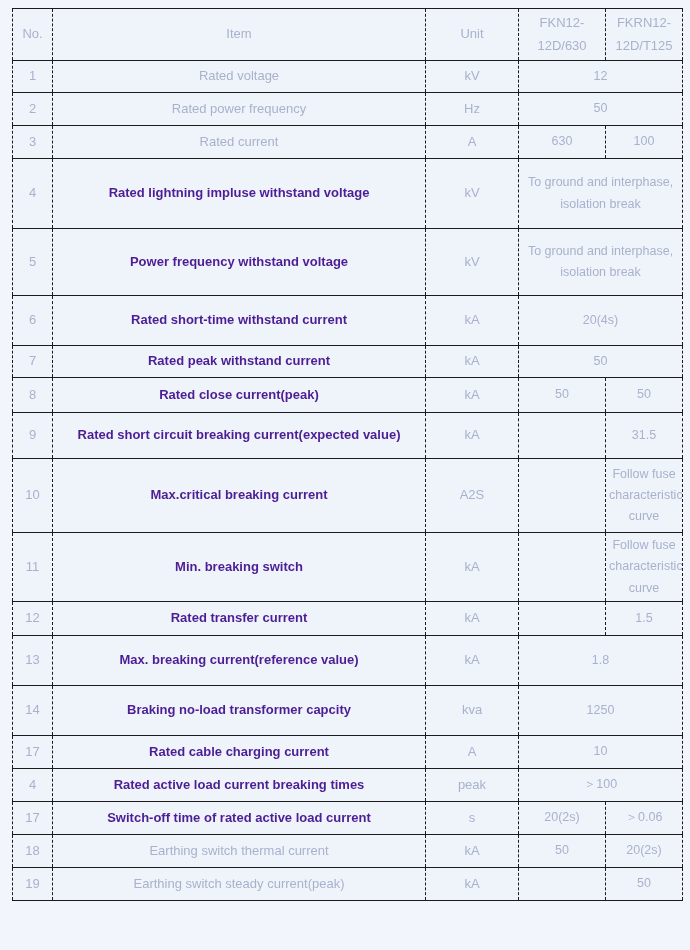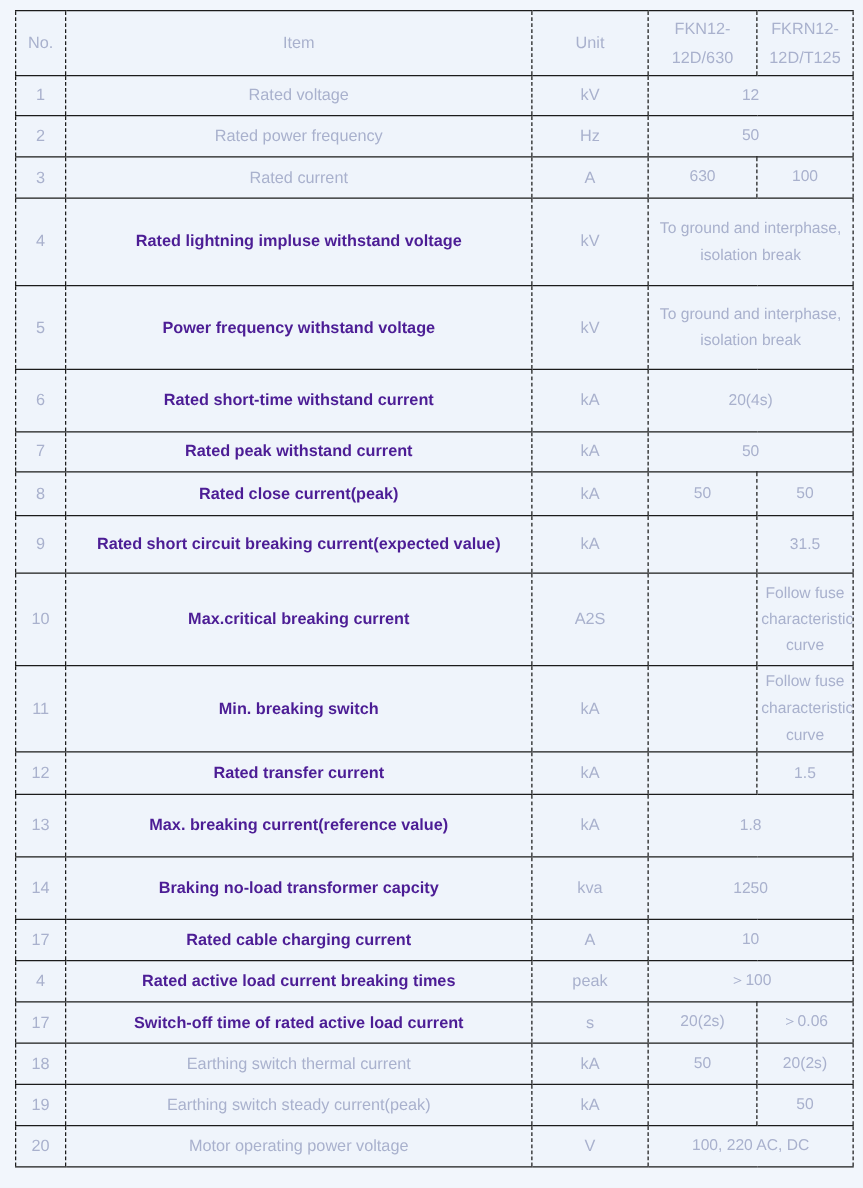--- a/index.html
+++ b/index.html
@@ -197,12 +197,6 @@
           <td class="value-cell"></td>
           <td class="value-cell">50</td>
         </tr>
-        <tr style="height: 33px;">
-          <td class="no-cell">20</td>
-          <td class="item-cell">Motor operating power voltage</td>
-          <td class="unit-cell">V</td>
-          <td class="value-cell" colspan="2">100, 220 AC, DC</td>
-        </tr>
       </tbody>
   </table>
 </div>

